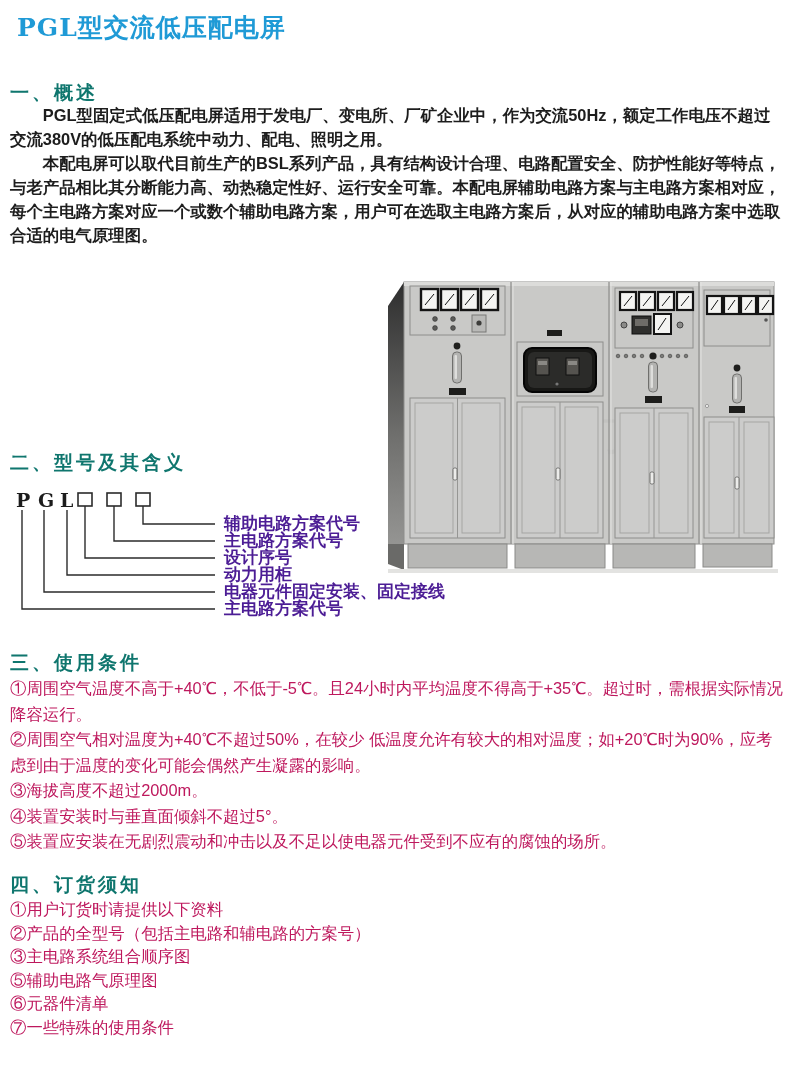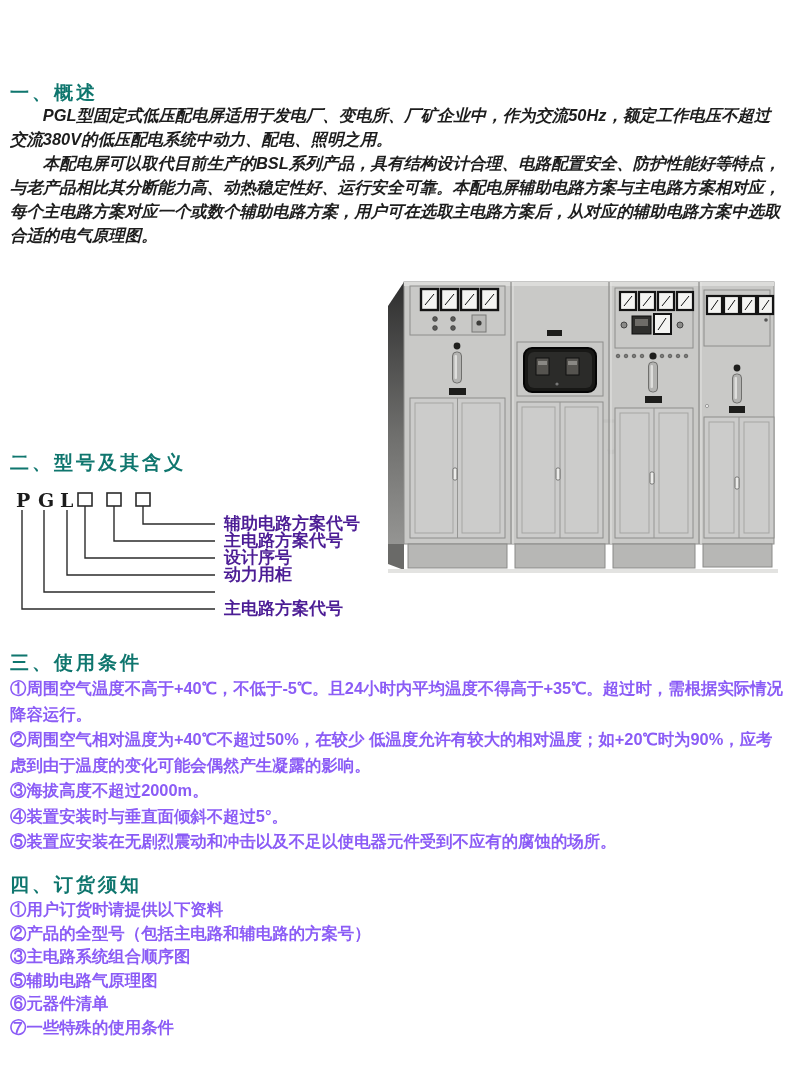--- a/index.html
+++ b/index.html
@@ -29,6 +29,7 @@
 
 <div class="page">
 
+  <h1 class="doc-title">PGL型交流低压配电屏</h1>
 
   <h2 class="sec-h" id="h-overview">一、概述</h2>
 

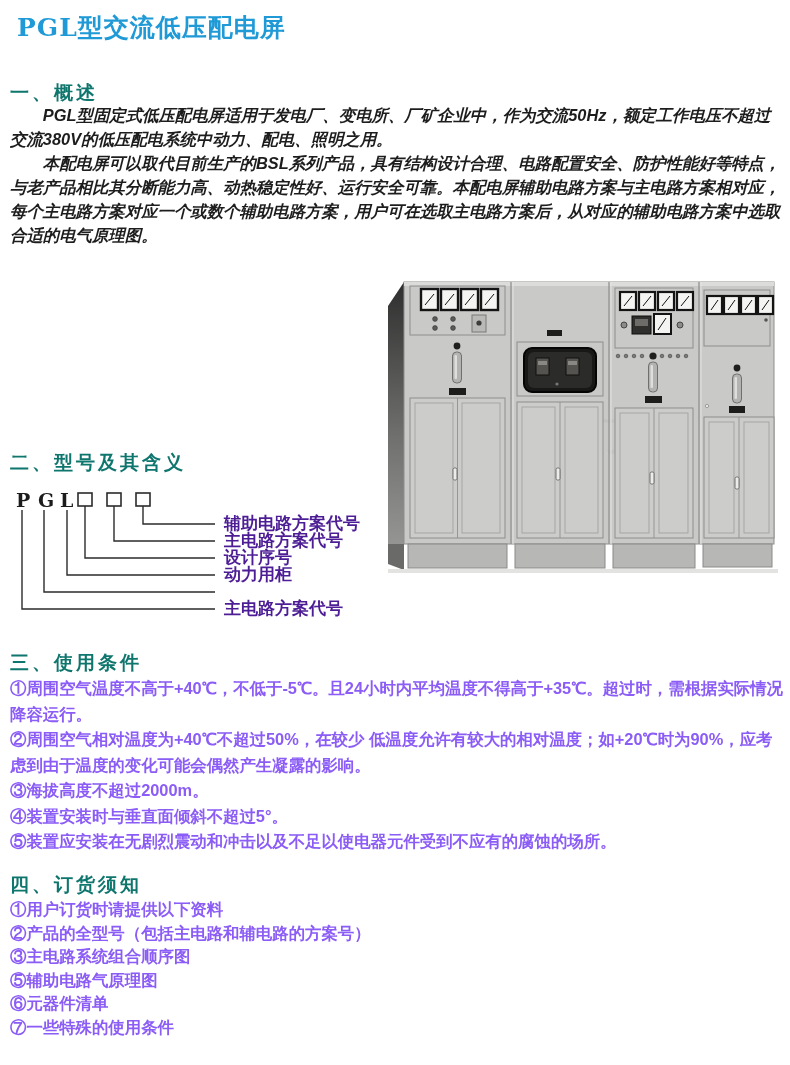--- a/index.html
+++ b/index.html
@@ -13,7 +13,7 @@
   #h-overview{top:80px;} #h-model{top:450px;} #h-cond{top:650px;} #h-order{top:872px;}
   .body-text{position:absolute;left:10px;top:103px;width:772px;
         font-size:16.4px;line-height:24px;font-weight:600;}
-  .body-text p{margin:0;text-indent:2em;font-style:italic;}
+  .body-text p{margin:0;text-indent:2em;}
   .photo{position:absolute;left:374px;top:272px;width:416px;height:306px;}
   .diagram{position:absolute;left:10px;top:486px;width:430px;height:142px;}
   .dlabel{position:absolute;left:214px;white-space:nowrap;font-size:17px;

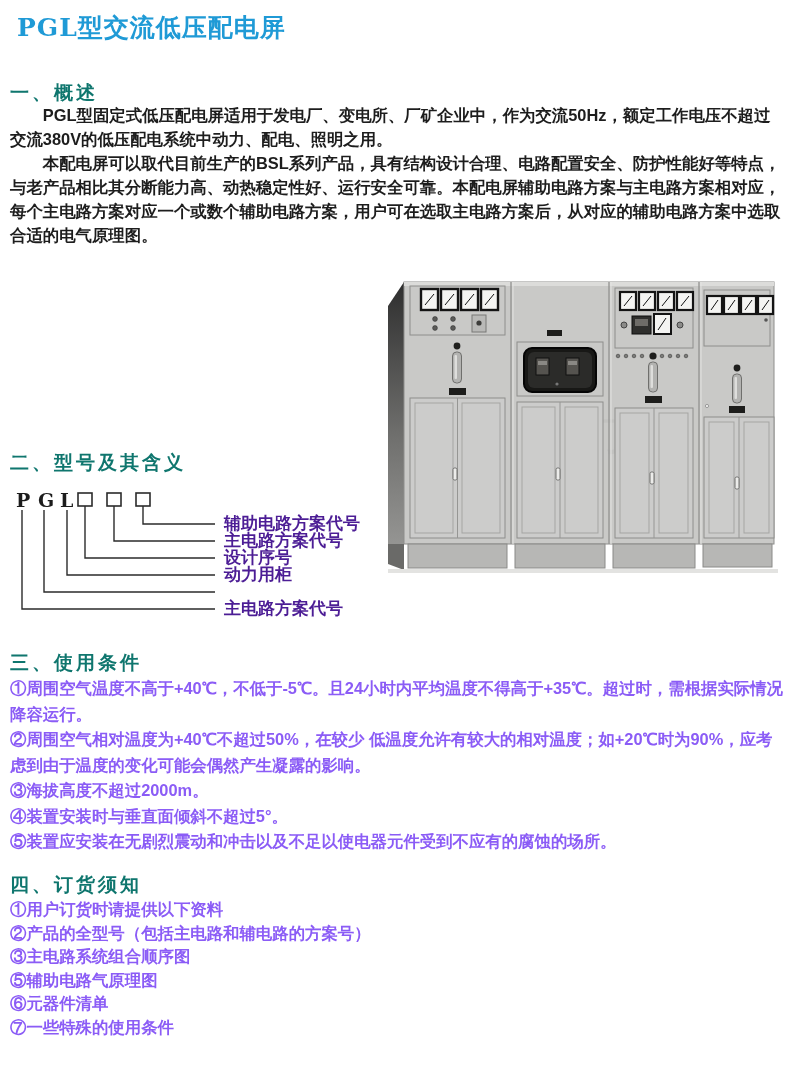--- a/index.html
+++ b/index.html
@@ -233,6 +233,7 @@
     <div class="dlabel dl1">主电路方案代号</div>
     <div class="dlabel dl2">设计序号</div>
     <div class="dlabel dl3">动力用柜</div>
+    <div class="dlabel dl4">电器元件固定安装、固定接线</div>
     <div class="dlabel dl5">主电路方案代号</div>
   </div>
 

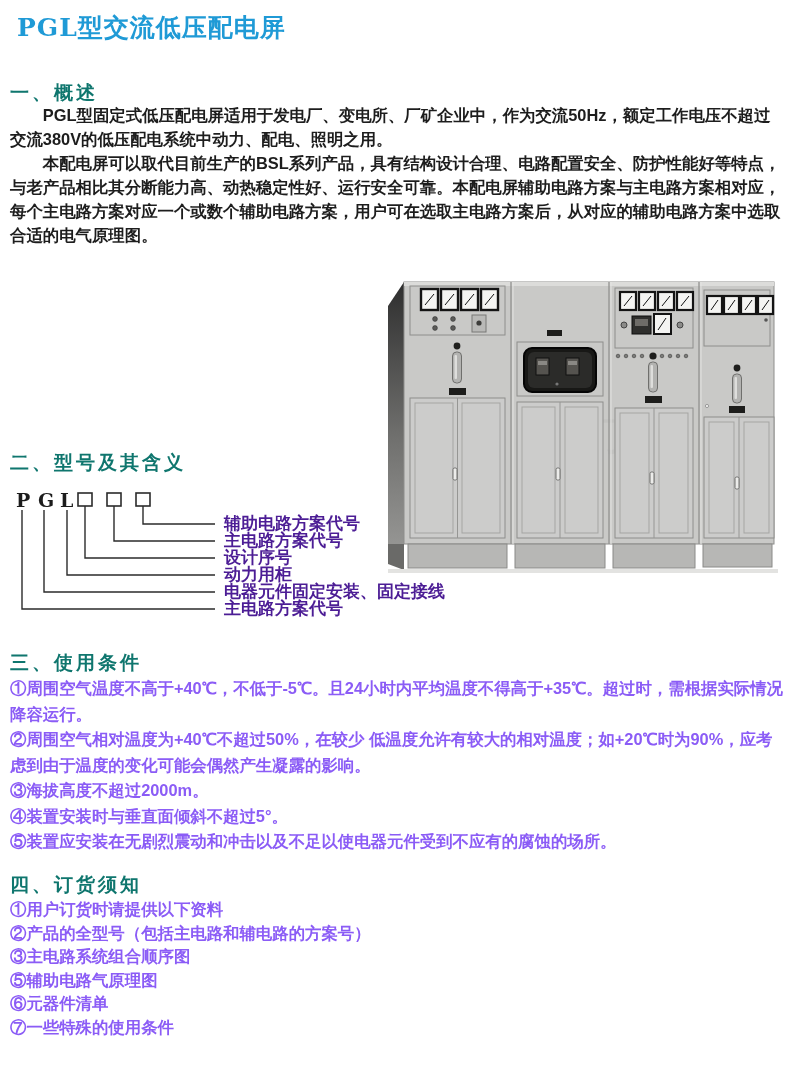--- a/index.html
+++ b/index.html
@@ -19,7 +19,7 @@
   .dlabel{position:absolute;left:214px;white-space:nowrap;font-size:17px;
         font-weight:700;color:#4c1d95;line-height:18px;height:18px;}
   .dl0{top:29px;} .dl1{top:46px;} .dl2{top:63px;} .dl3{top:80px;} .dl4{top:97px;} .dl5{top:114px;}
-  .items{position:absolute;left:10px;width:774px;font-weight:700;color:#8b5cf6;}
+  .items{position:absolute;left:10px;width:774px;font-weight:400;color:#be185d;}
   #cond-items{top:676px;font-size:16.4px;line-height:25.5px;}
   #order-items{top:898px;font-size:16.4px;line-height:23.6px;}
   .items p{margin:0;}

